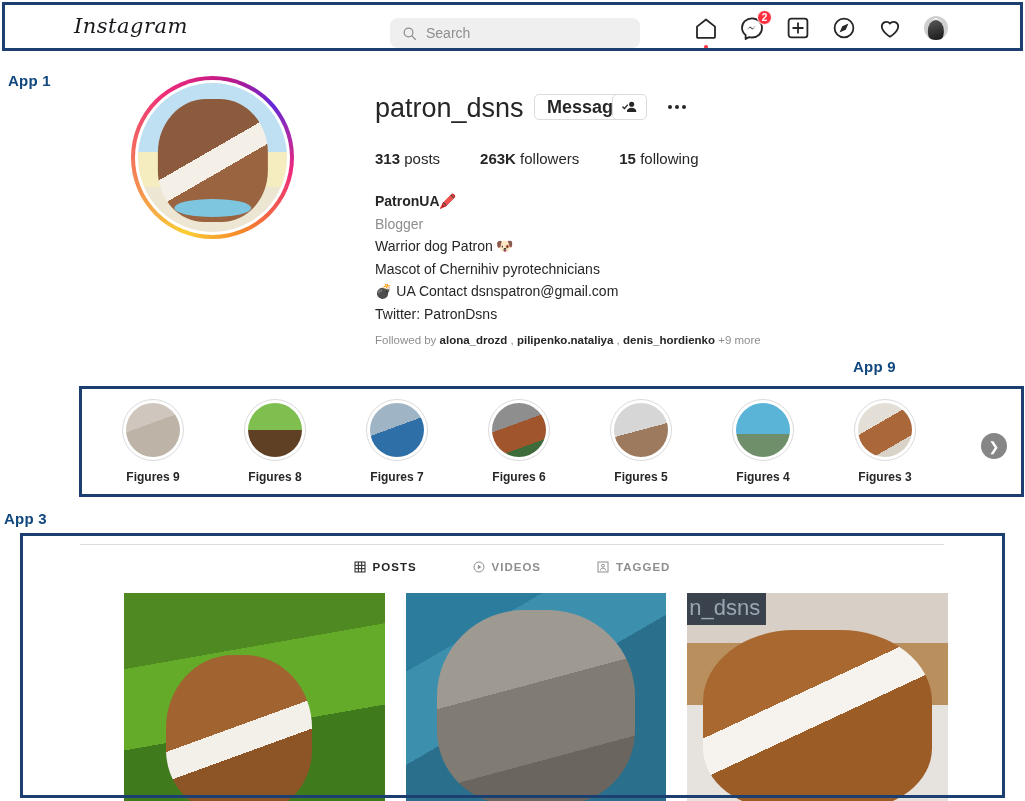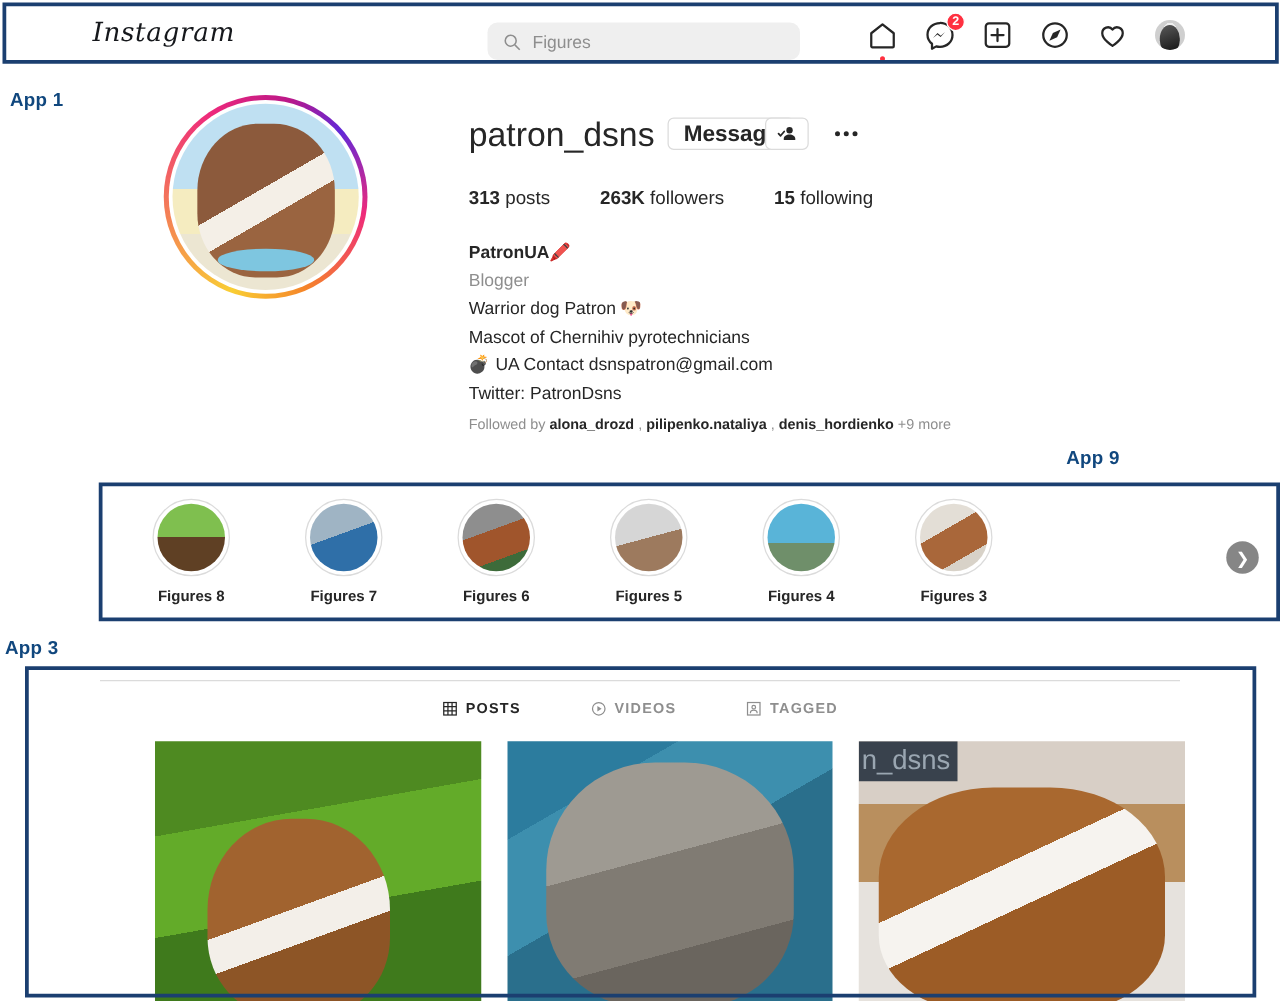--- a/index.html
+++ b/index.html
@@ -122,7 +122,7 @@
             <line x1="15.8" y1="15.8" x2="22" y2="22"></line>
         </svg>
       </span>
-      <span class="sph">Figures</span>
+      <span class="sph">Search</span>
     </div>
 
     <div class="navicons">

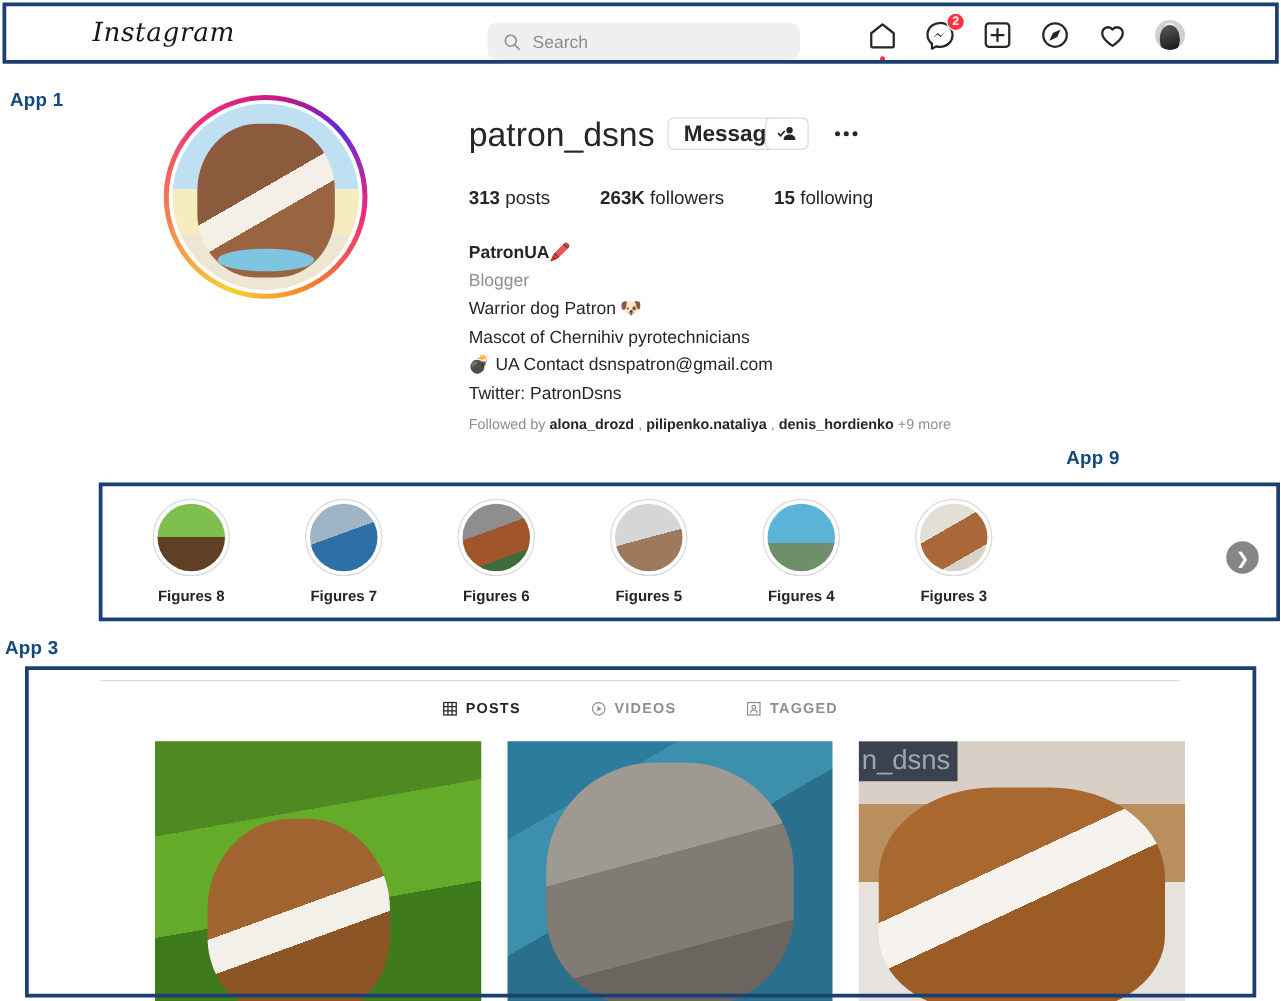--- a/index.html
+++ b/index.html
@@ -230,6 +230,12 @@
   <div class="highlights">
     <div class="hl">
       <div class="hl-ring">
+        <div class="hl-img" style="background:linear-gradient(160deg,#cfc7bd 0 40%,#bdb3a6 40% 100%);"></div>
+      </div>
+      <div class="hl-label">Figures 9</div>
+    </div>
+    <div class="hl">
+      <div class="hl-ring">
         <div class="hl-img" style="background:linear-gradient(180deg,#7fbf4f 0 50%,#5f4024 50% 100%);"></div>
       </div>
       <div class="hl-label">Figures 8</div>

